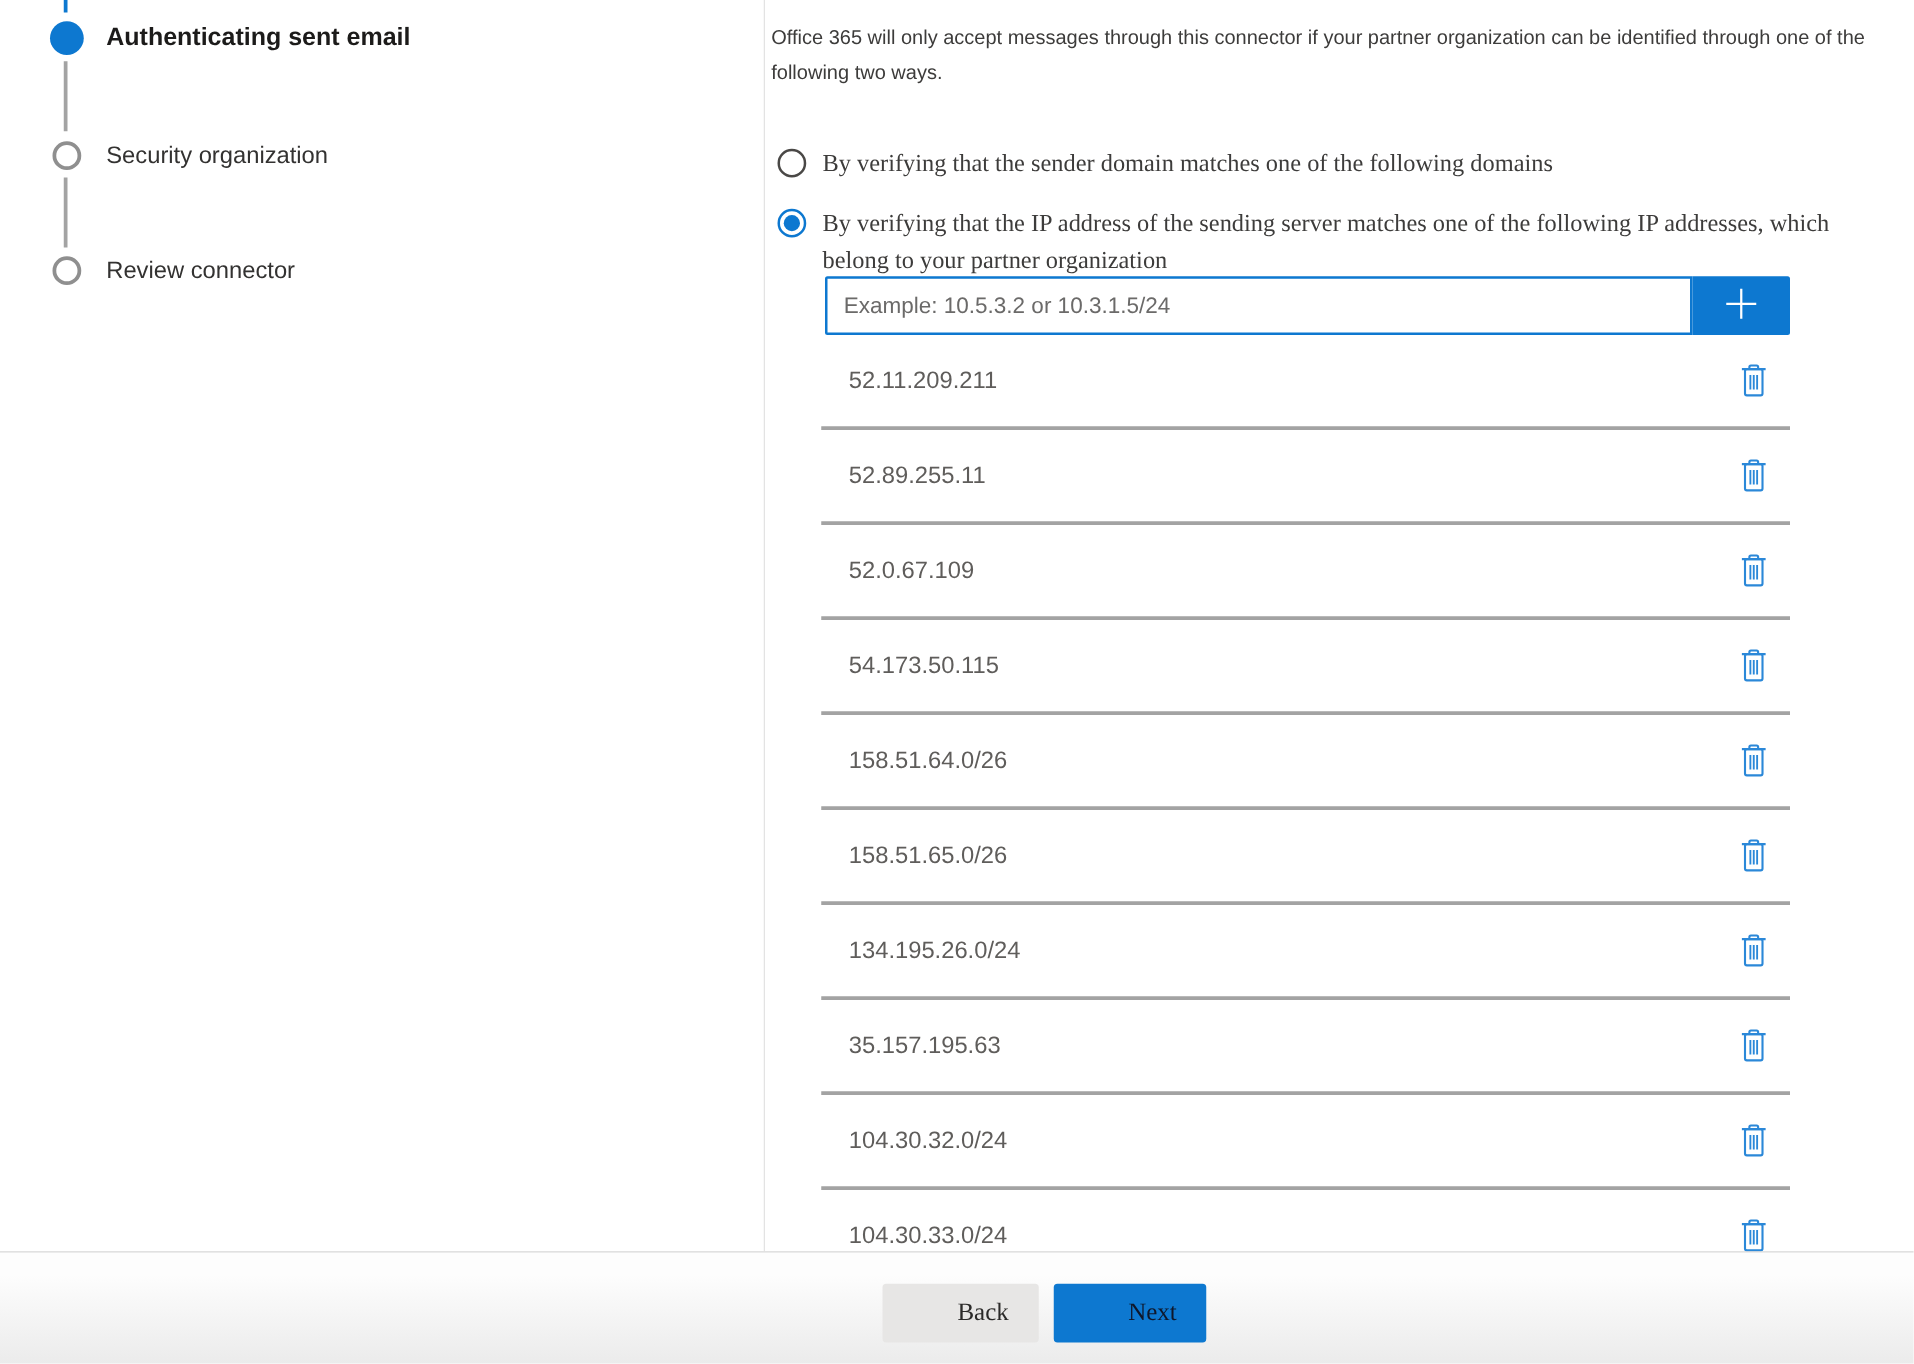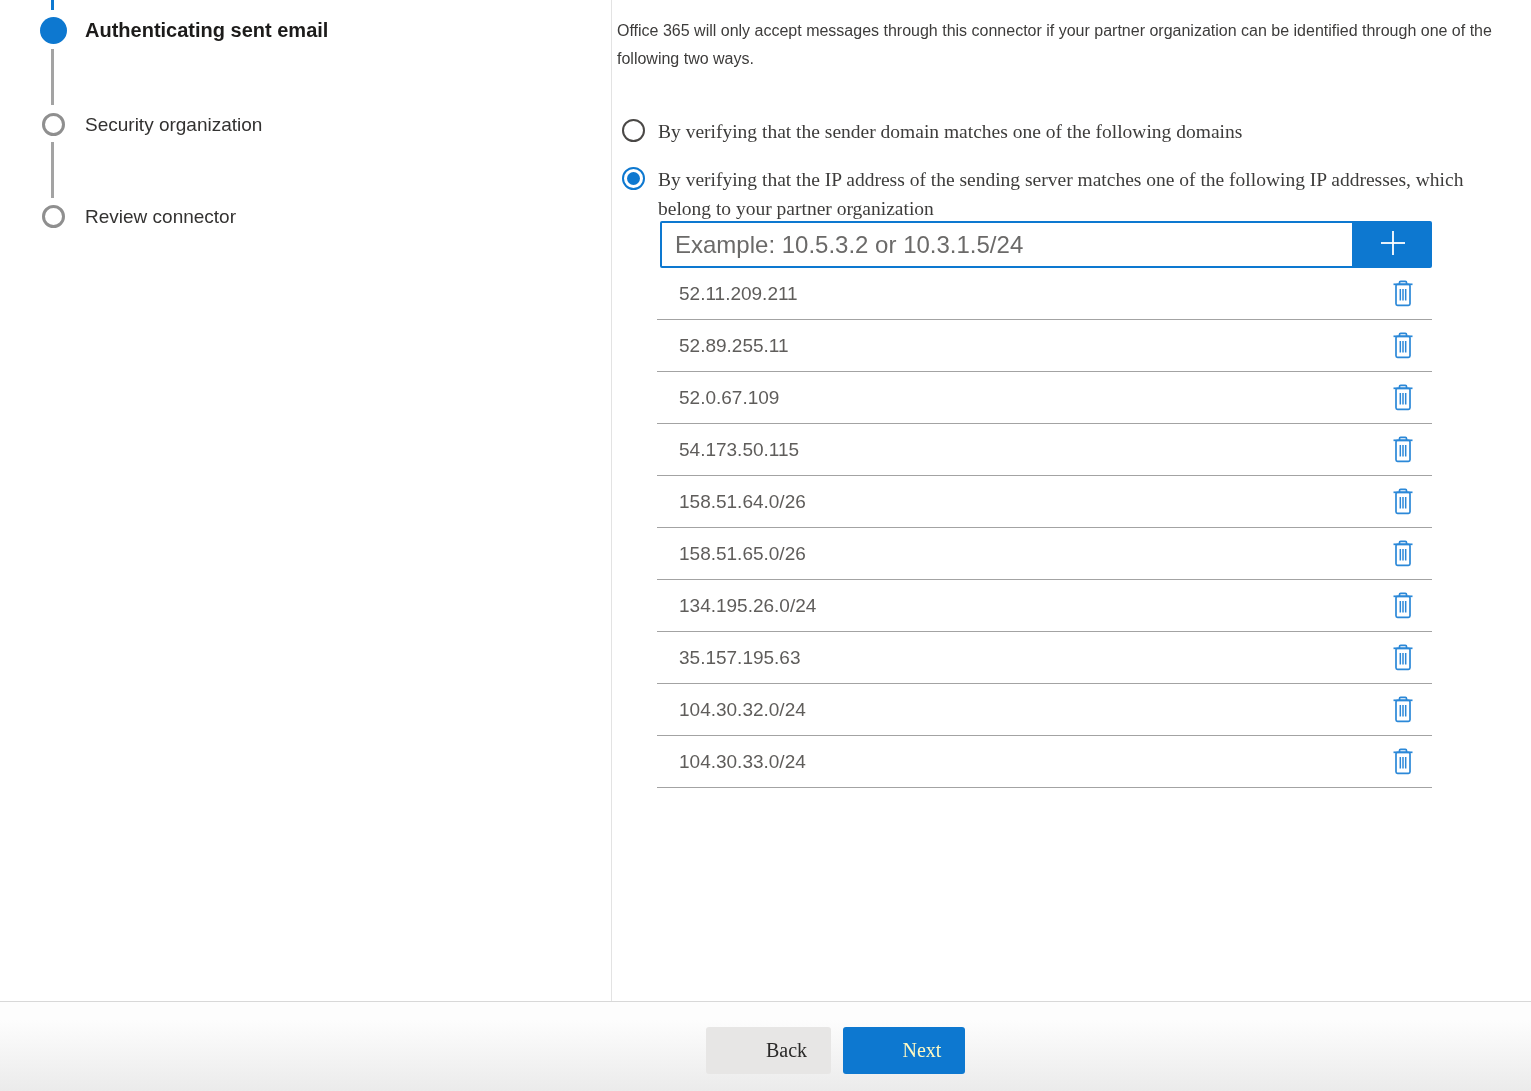--- a/index.html
+++ b/index.html
@@ -44,7 +44,7 @@
   
   .input-row { position:absolute; left:43px; top:221px; display:flex; }
   .ip-input { width:694px; height:47px; border:2px solid #0d78d0; border-radius:2px 0 0 2px;
-              font-size:24px; color:#3d3c3b; padding:12px 13px;
+              font-size:18px; color:#3d3c3b; padding:12px 13px;
               font-family:"Liberation Sans","DejaVu Sans",sans-serif; outline:none; }
   .ip-input::placeholder { color:#6b6a69; opacity:1; }
   .add-btn { width:78px; height:47px; background:#0d78d0; border:none; border-radius:0 2px 2px 0;

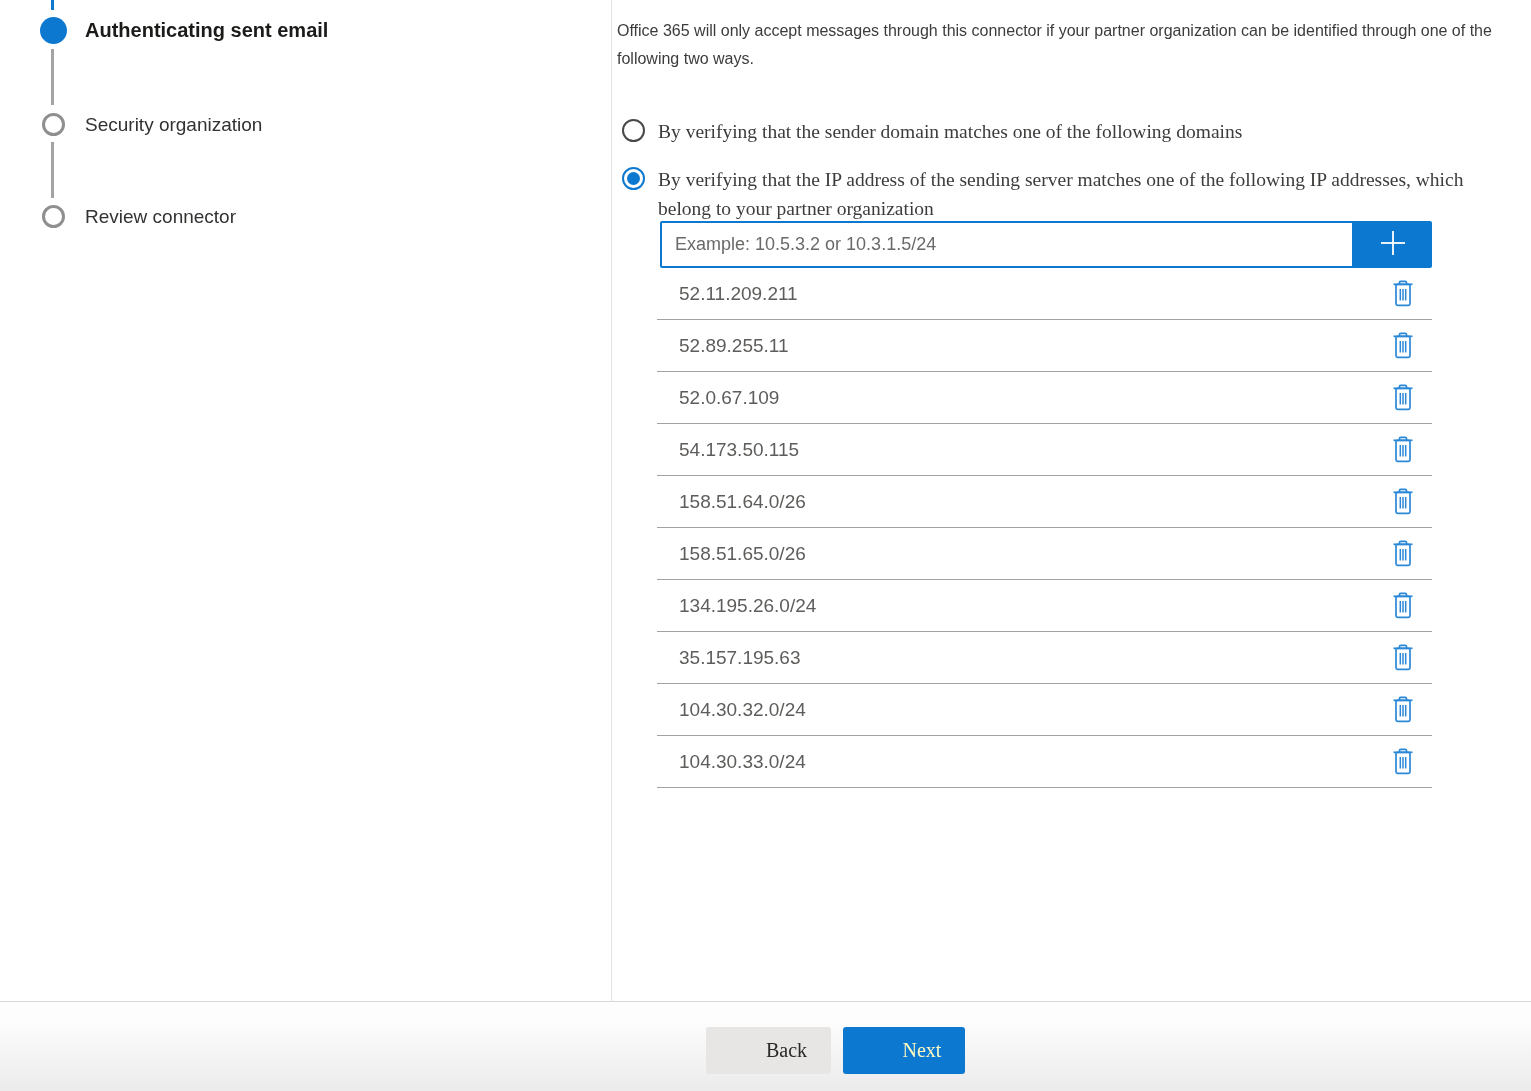--- a/index.html
+++ b/index.html
@@ -52,8 +52,8 @@
 
   
   .ip-list { position:absolute; left:40px; top:268px; width:775px; }
-  .ip-row { height:52px; display:flex; align-items:center; justify-content:space-between;
-            border-bottom:1px solid #a3a3a3; padding-left:22px; padding-right:16px; }
+  .ip-row { height:76px; display:flex; align-items:center; justify-content:space-between;
+            border-bottom:3px solid #a3a3a3; padding-left:22px; padding-right:16px; }
   .ip-text { font-size:19px; color:#5f5d5b; }
   .trash-btn { background:none; border:none; cursor:pointer; padding:2px; line-height:0; }
 

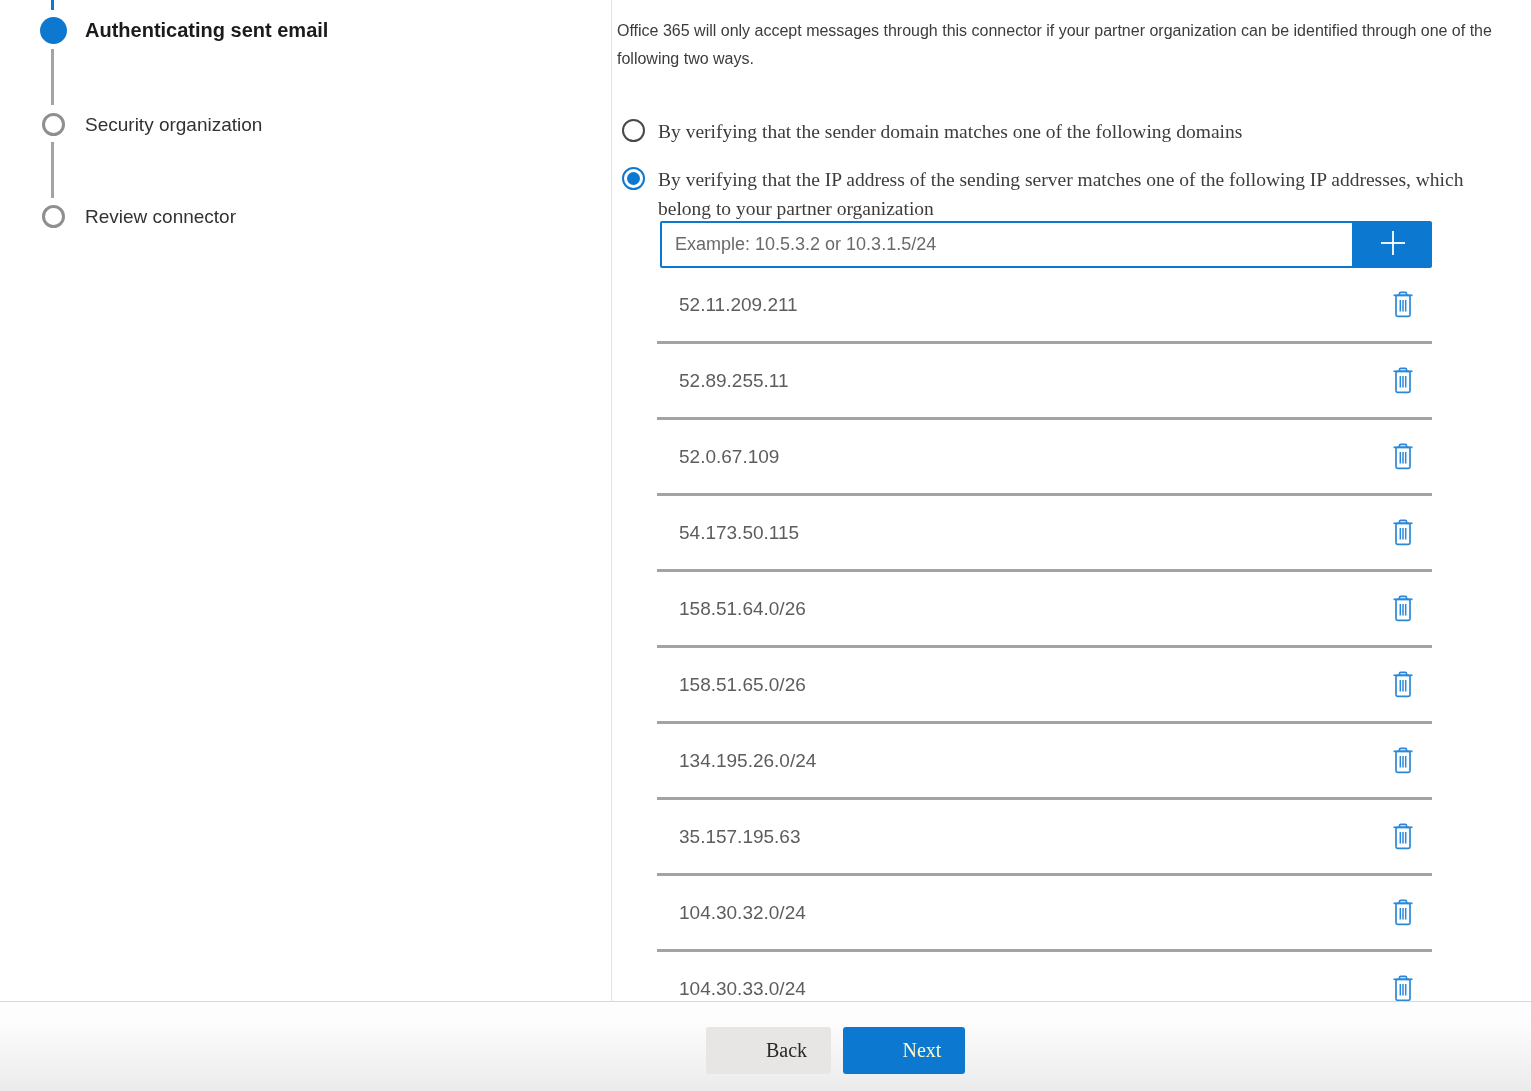--- a/index.html
+++ b/index.html
@@ -65,7 +65,7 @@
          font-size:20px; cursor:pointer;
          font-family:Liberation Serif, serif;padding-left:36px; }
   .btn-back { left:706px; width:125px; background:#e7e6e5; color:#2b2a29; }
-  .btn-next { left:843px; width:122px; background:#0d78d0; color:#fef9c3; }
+  .btn-next { left:843px; width:122px; background:#0d78d0; color:#0f172a; }
 </style>
 </head>
 <body>

